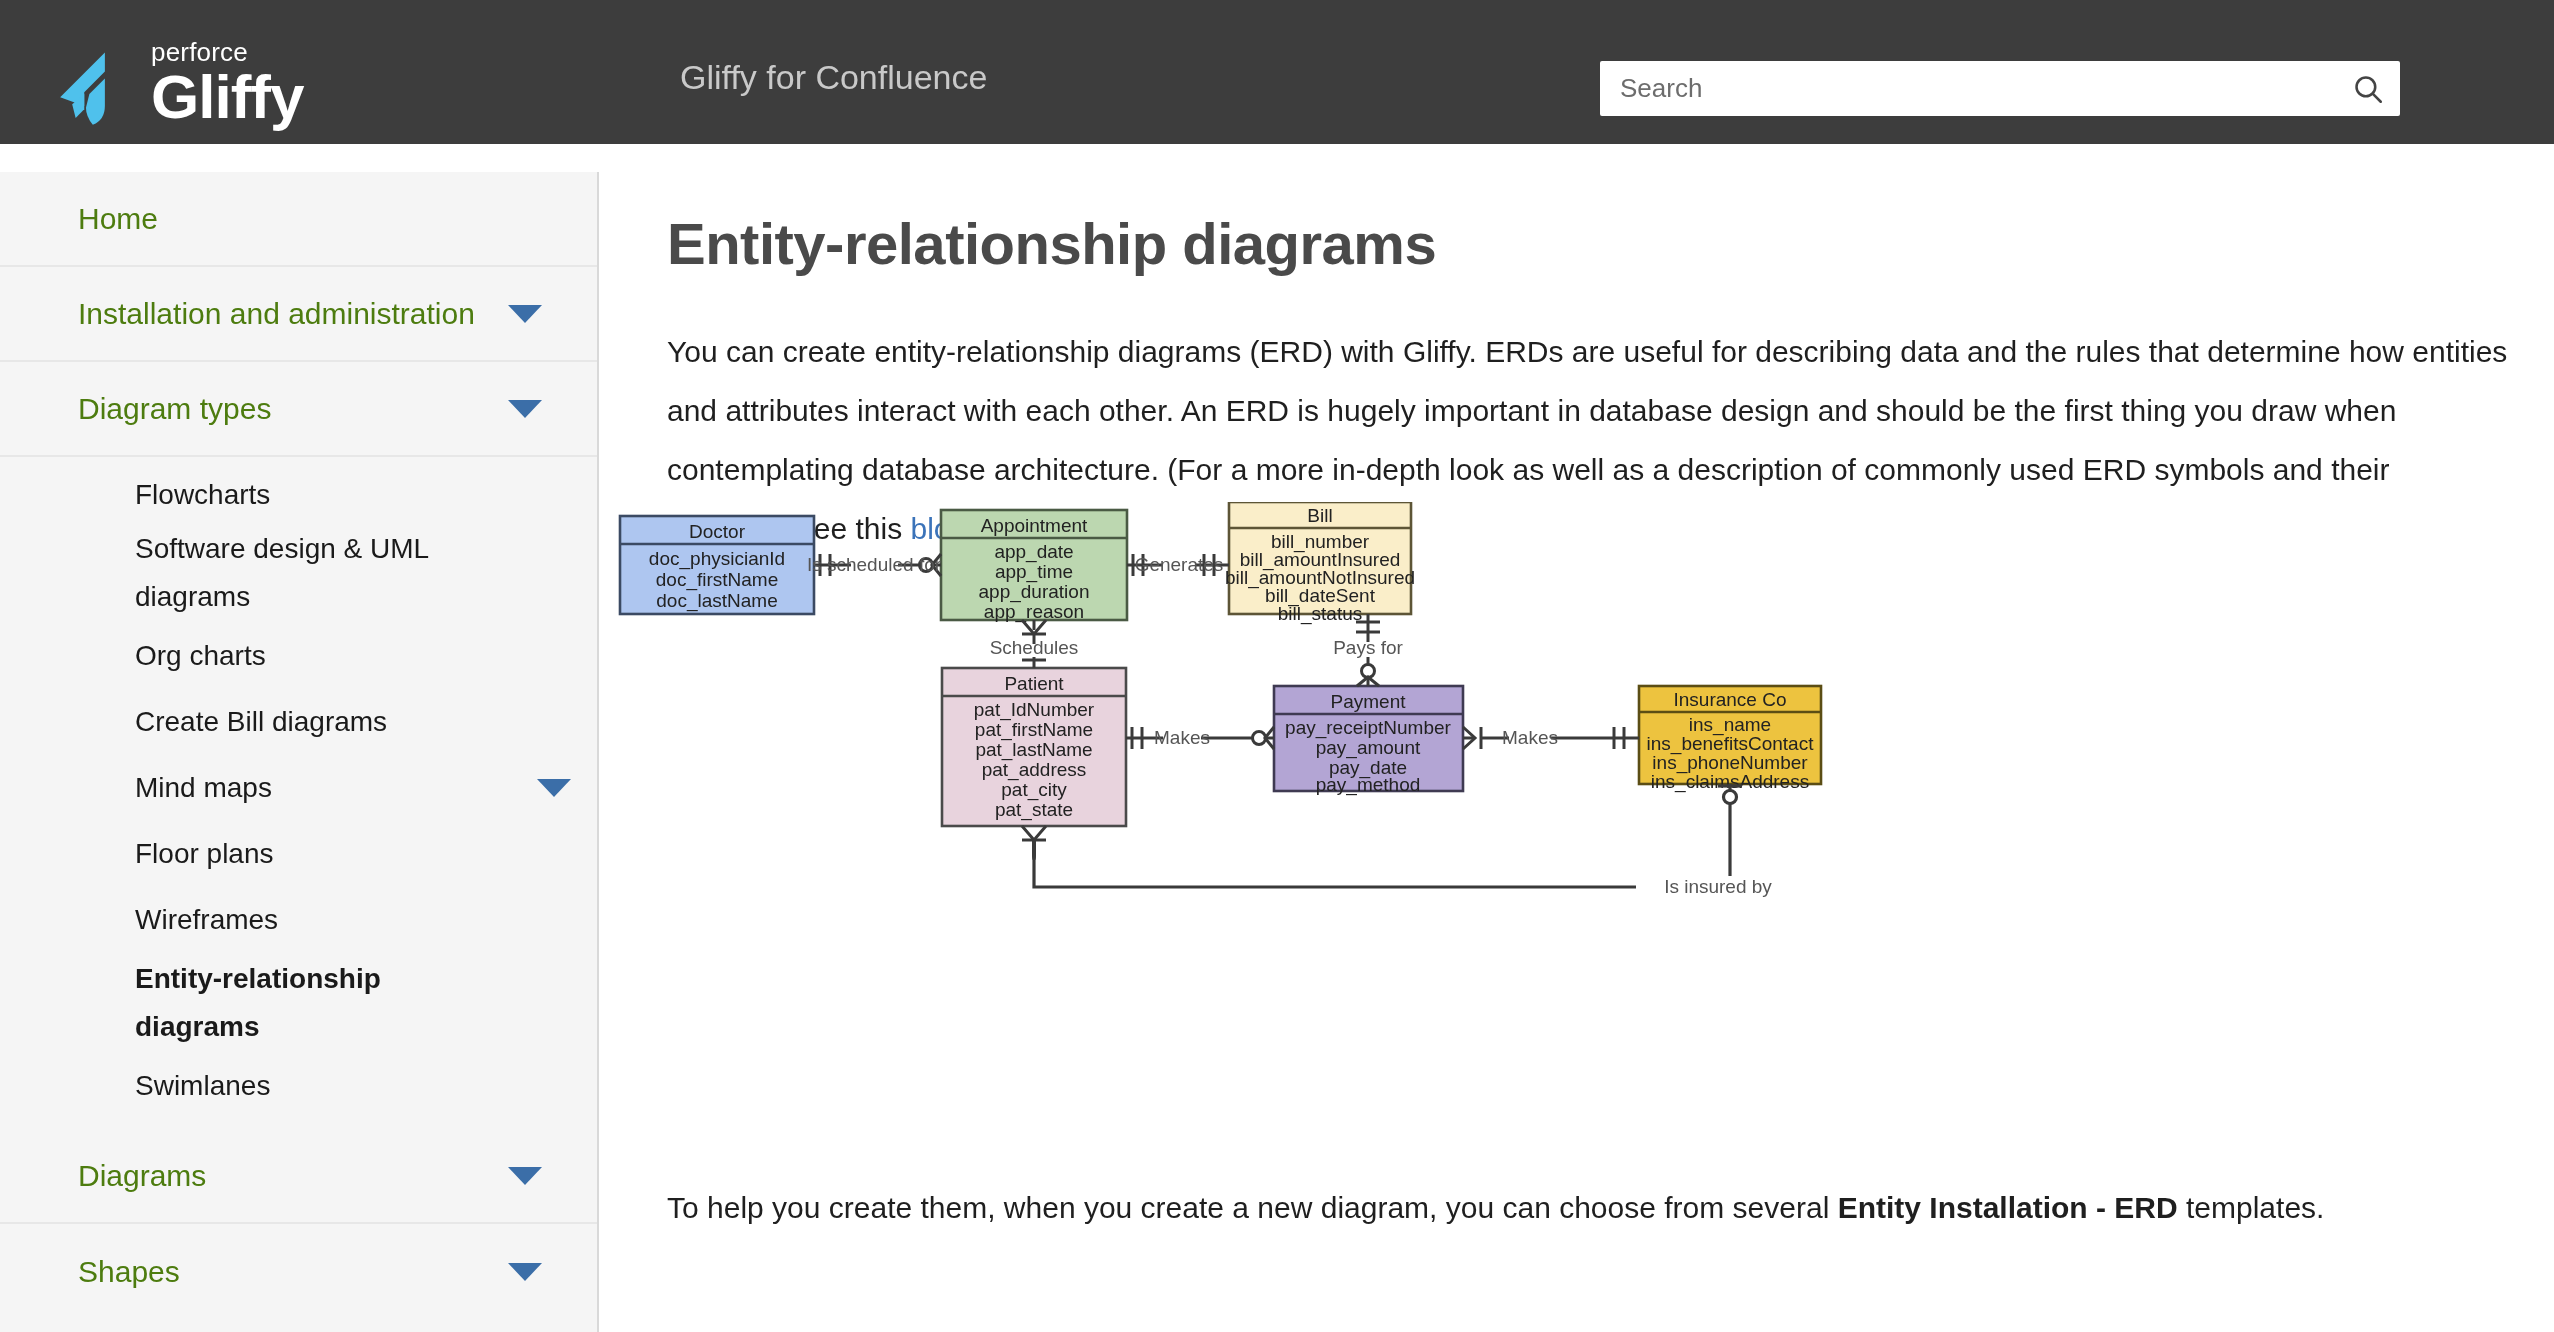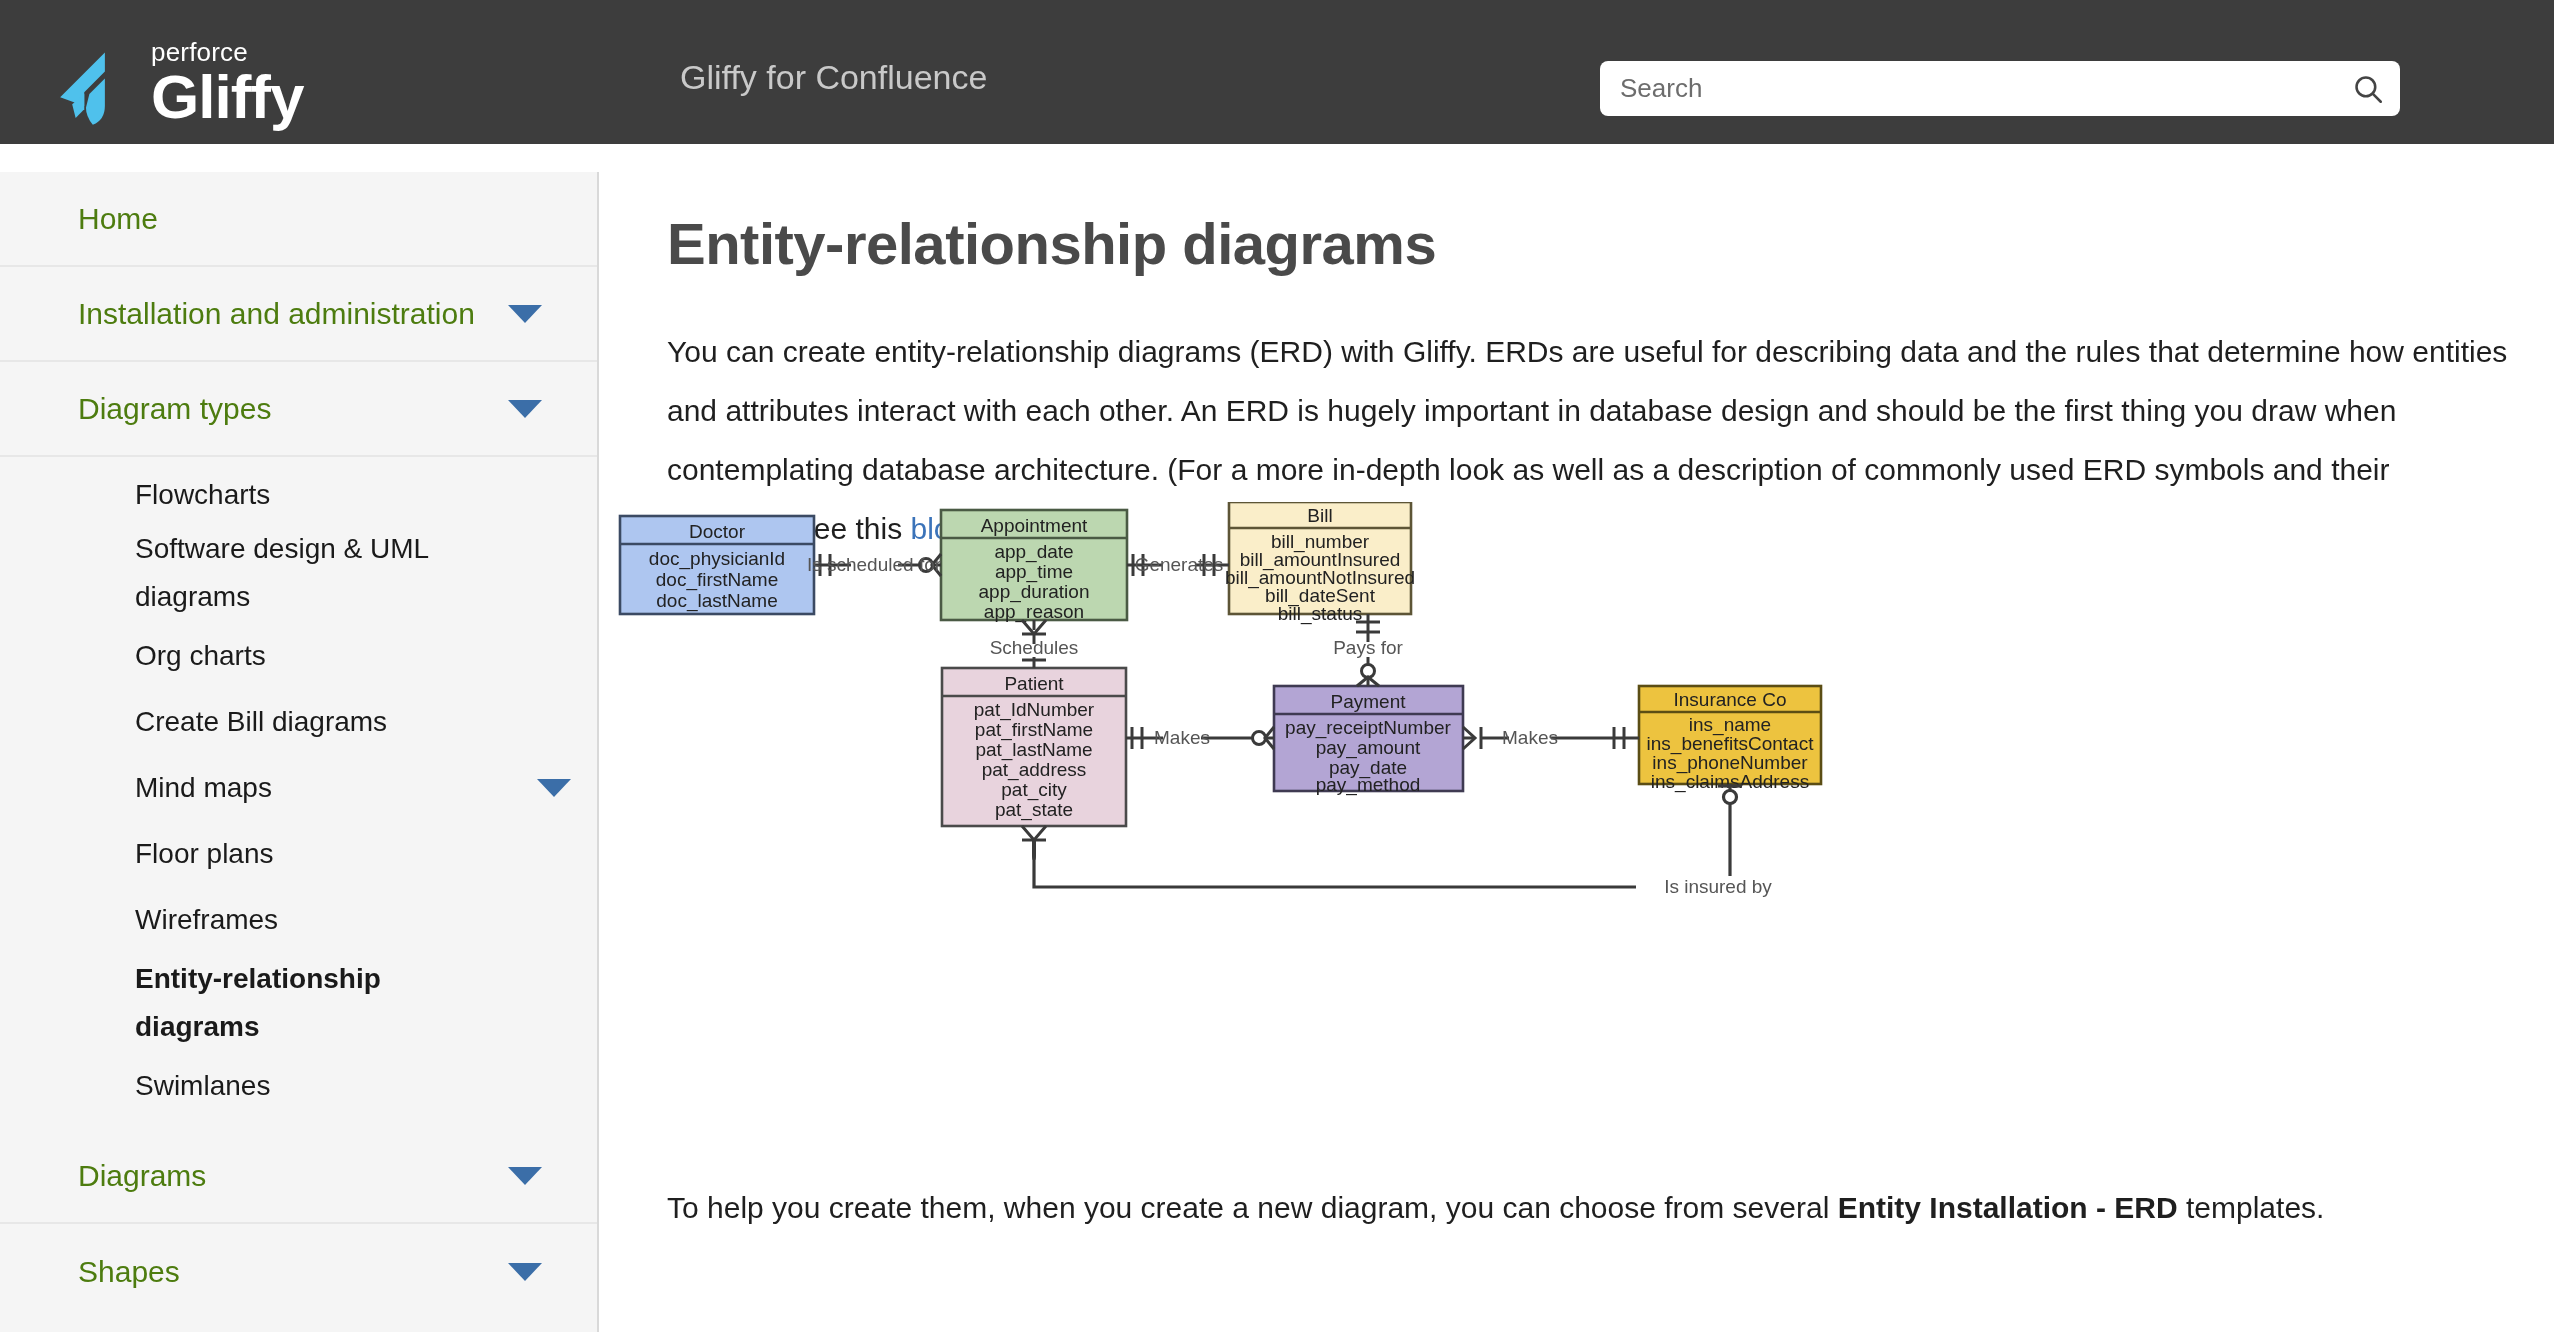--- a/index.html
+++ b/index.html
@@ -38,7 +38,7 @@
   #search-wrap {
     position: absolute; left: 1600px; top: 61px;
     width: 800px; height: 55px;
-    background: #ffffff; border-radius: 8px;
+    background: #ffffff; border-radius: 2px;
     display: flex; align-items: flex-start;
   }
   #search-input {

